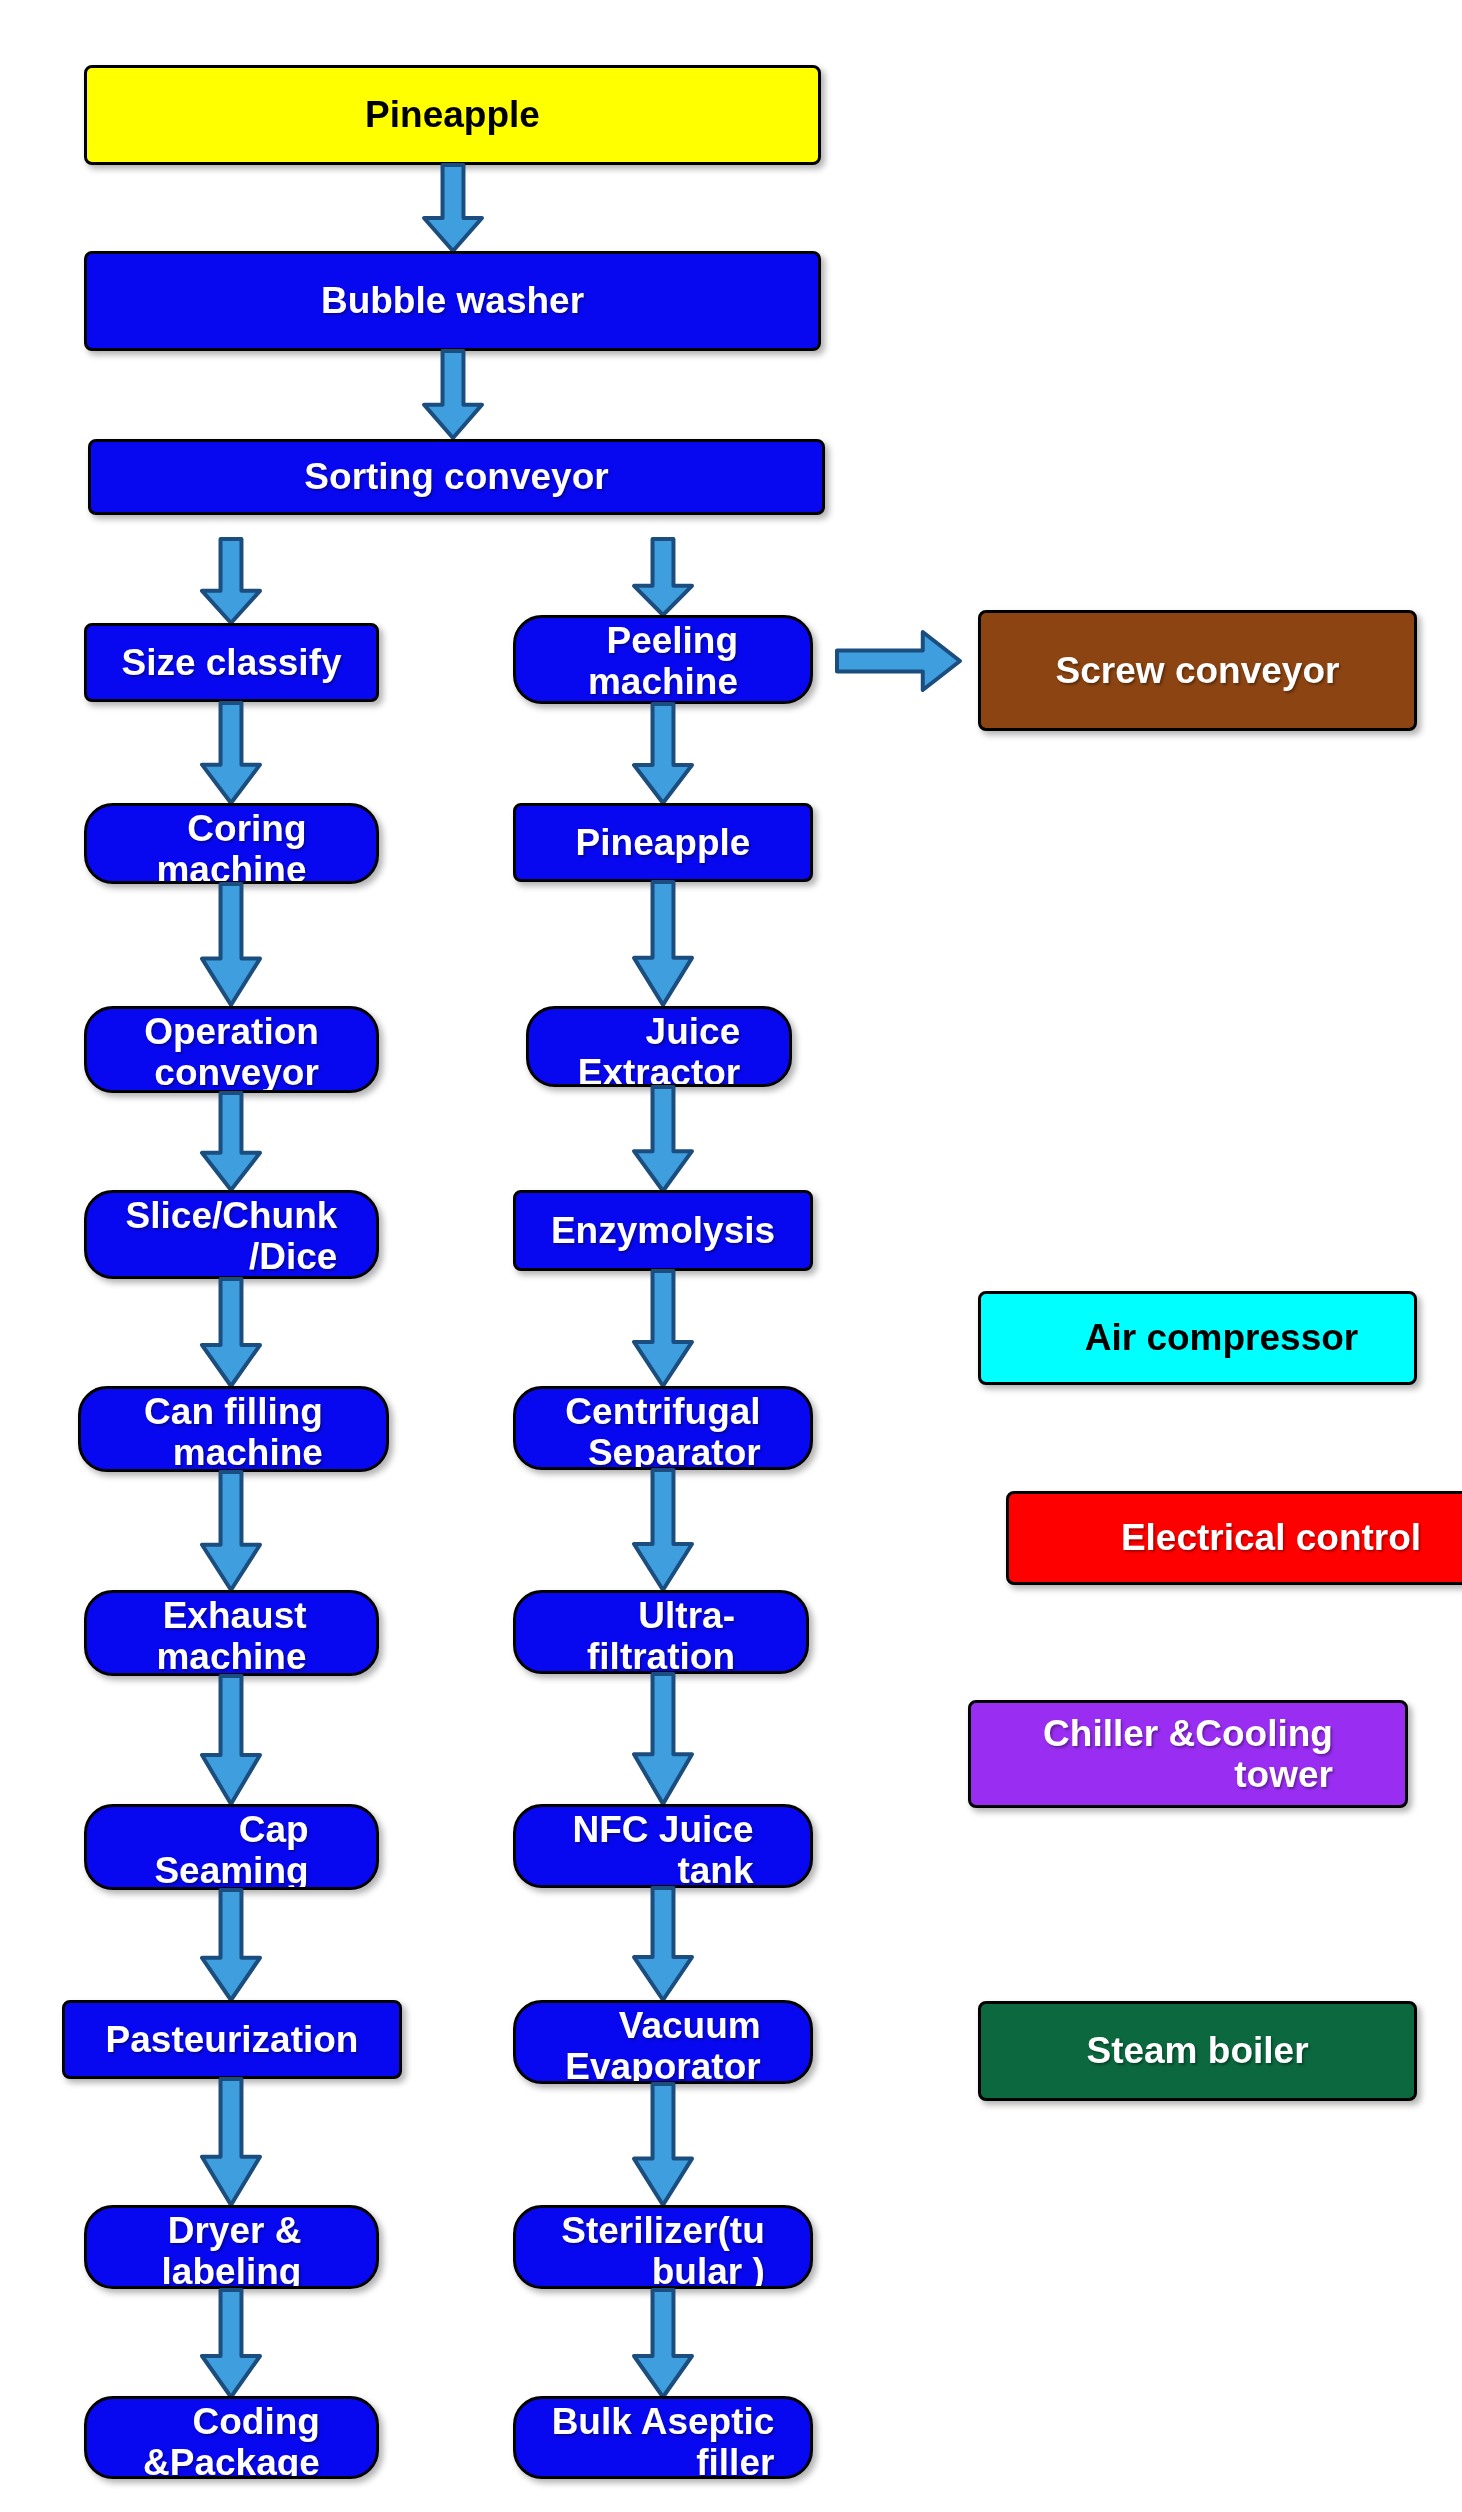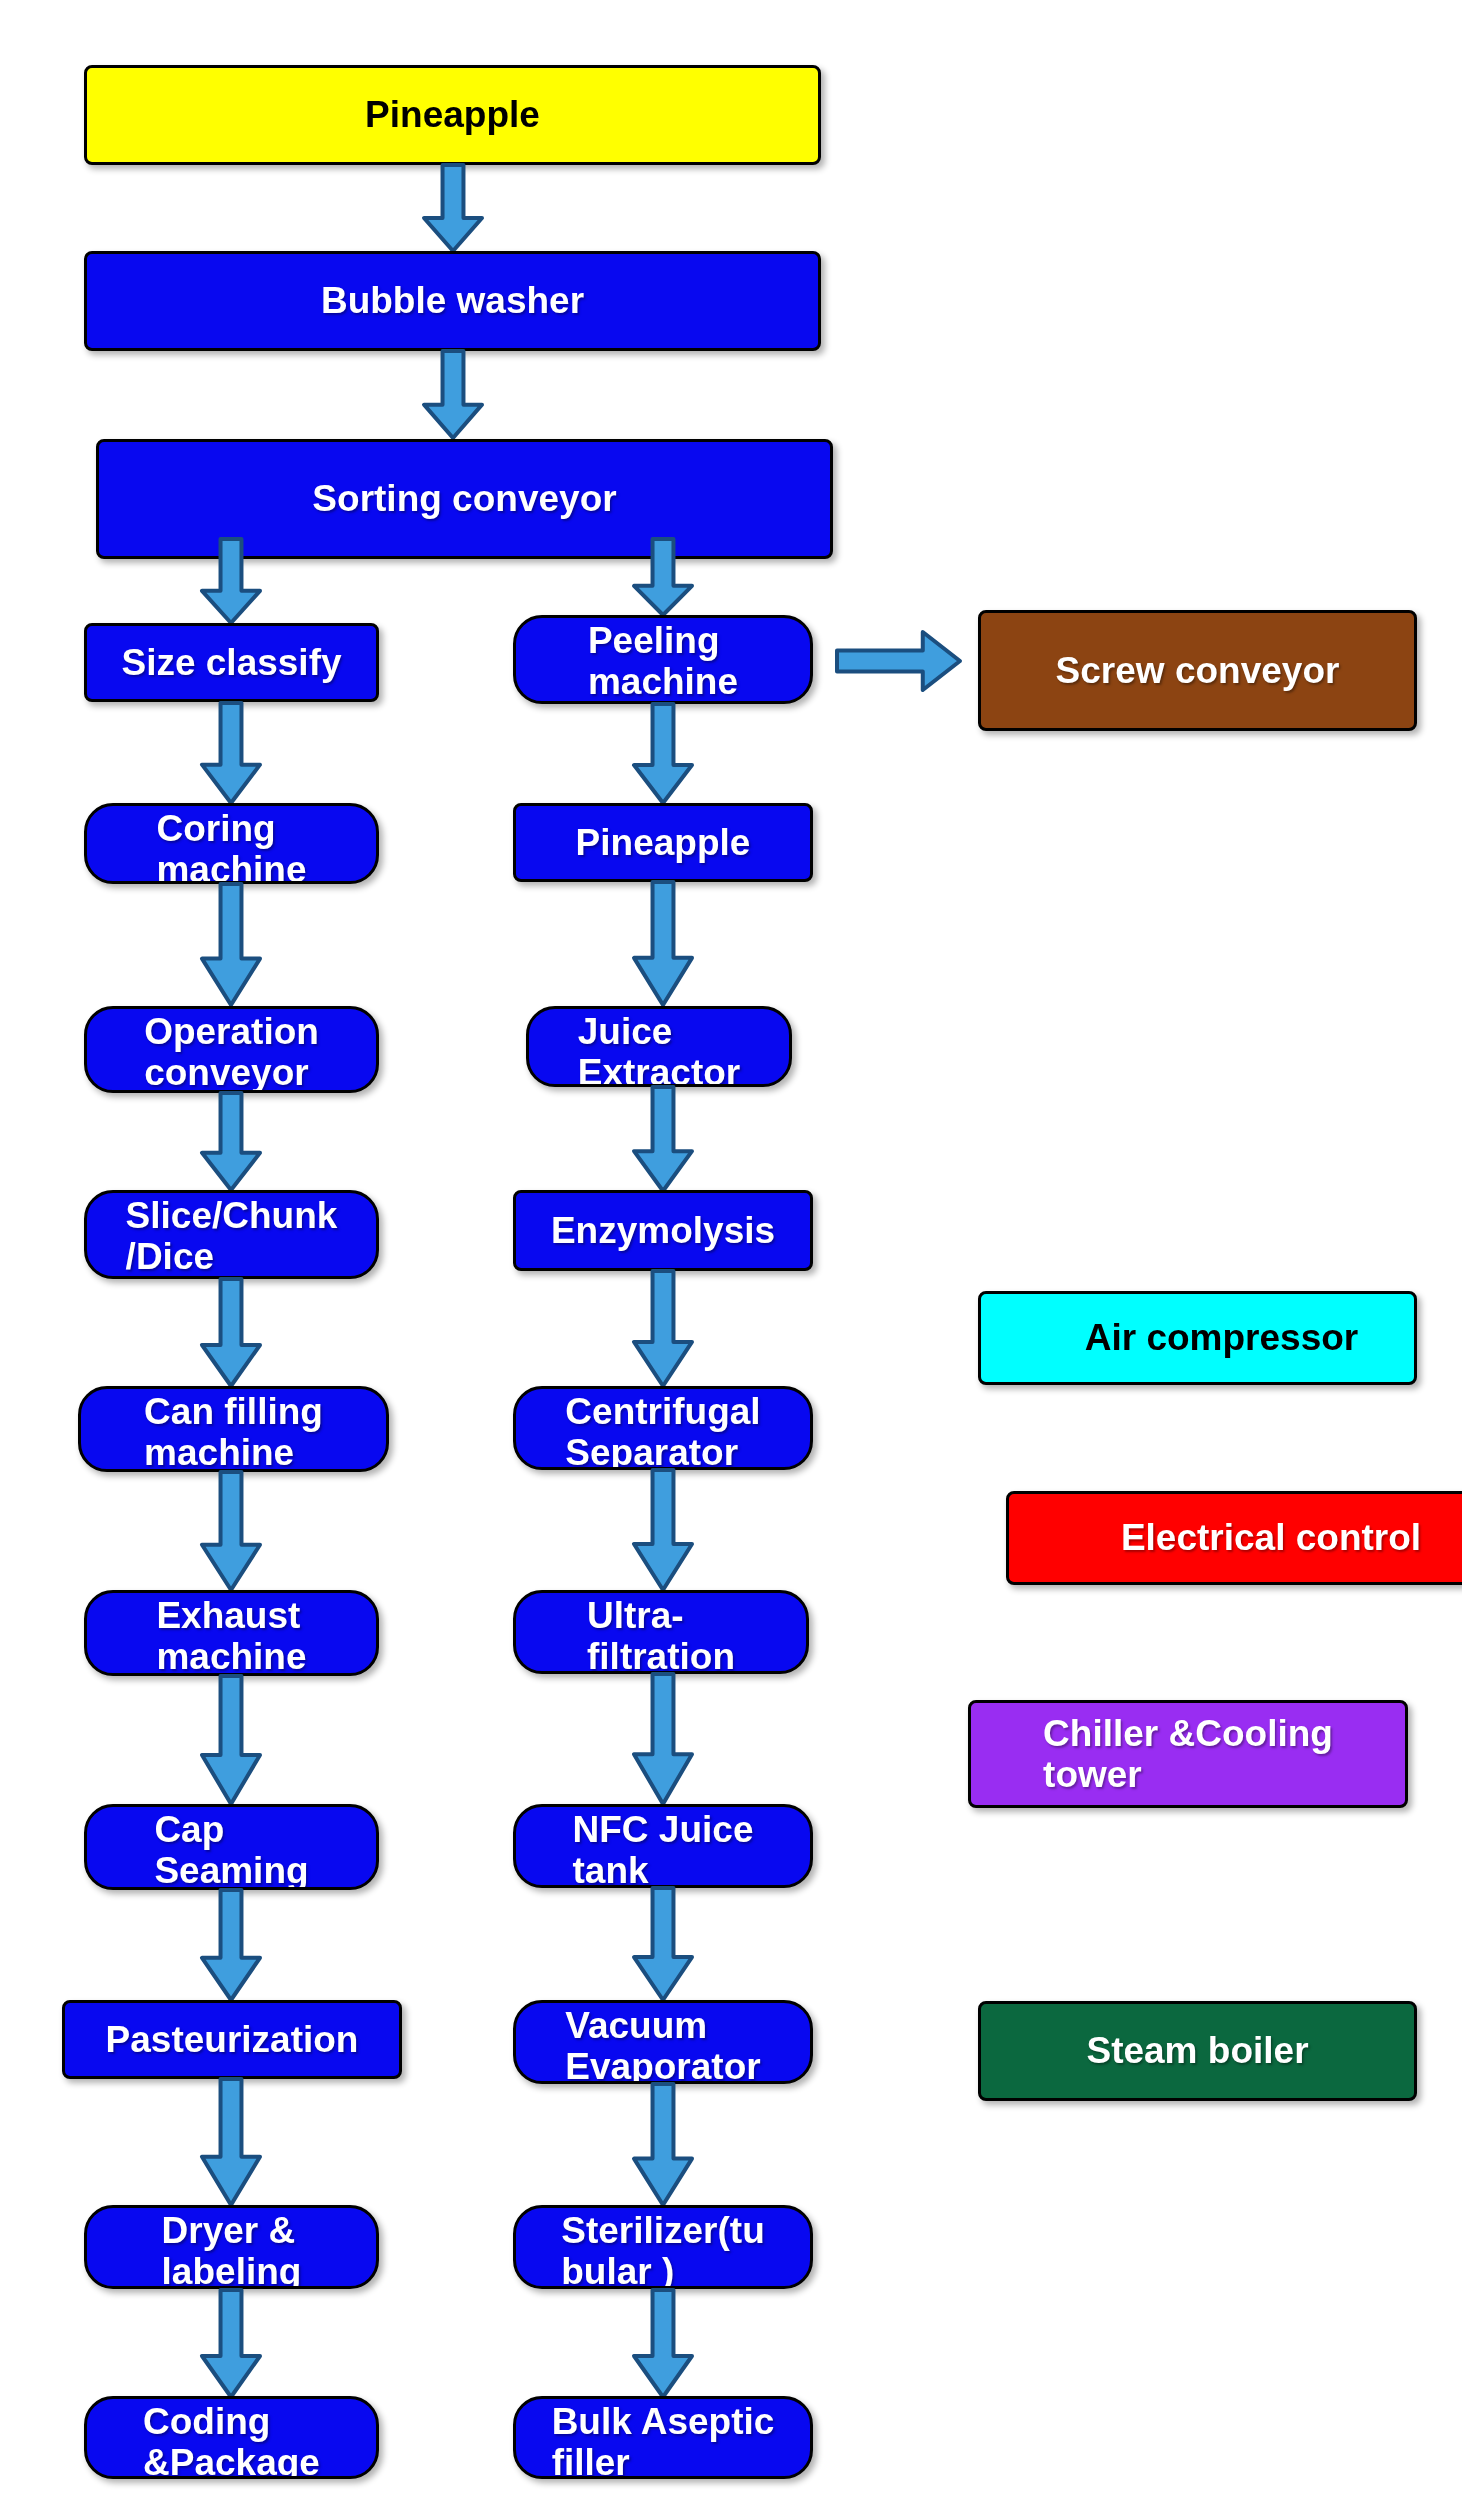--- a/index.html
+++ b/index.html
@@ -20,7 +20,7 @@
     display: flex;
     align-items: center;
     justify-content: center;
-    text-align: left;
+    text-align: right;
     font-weight: bold;
     font-size: 37px;
     line-height: 1.12;

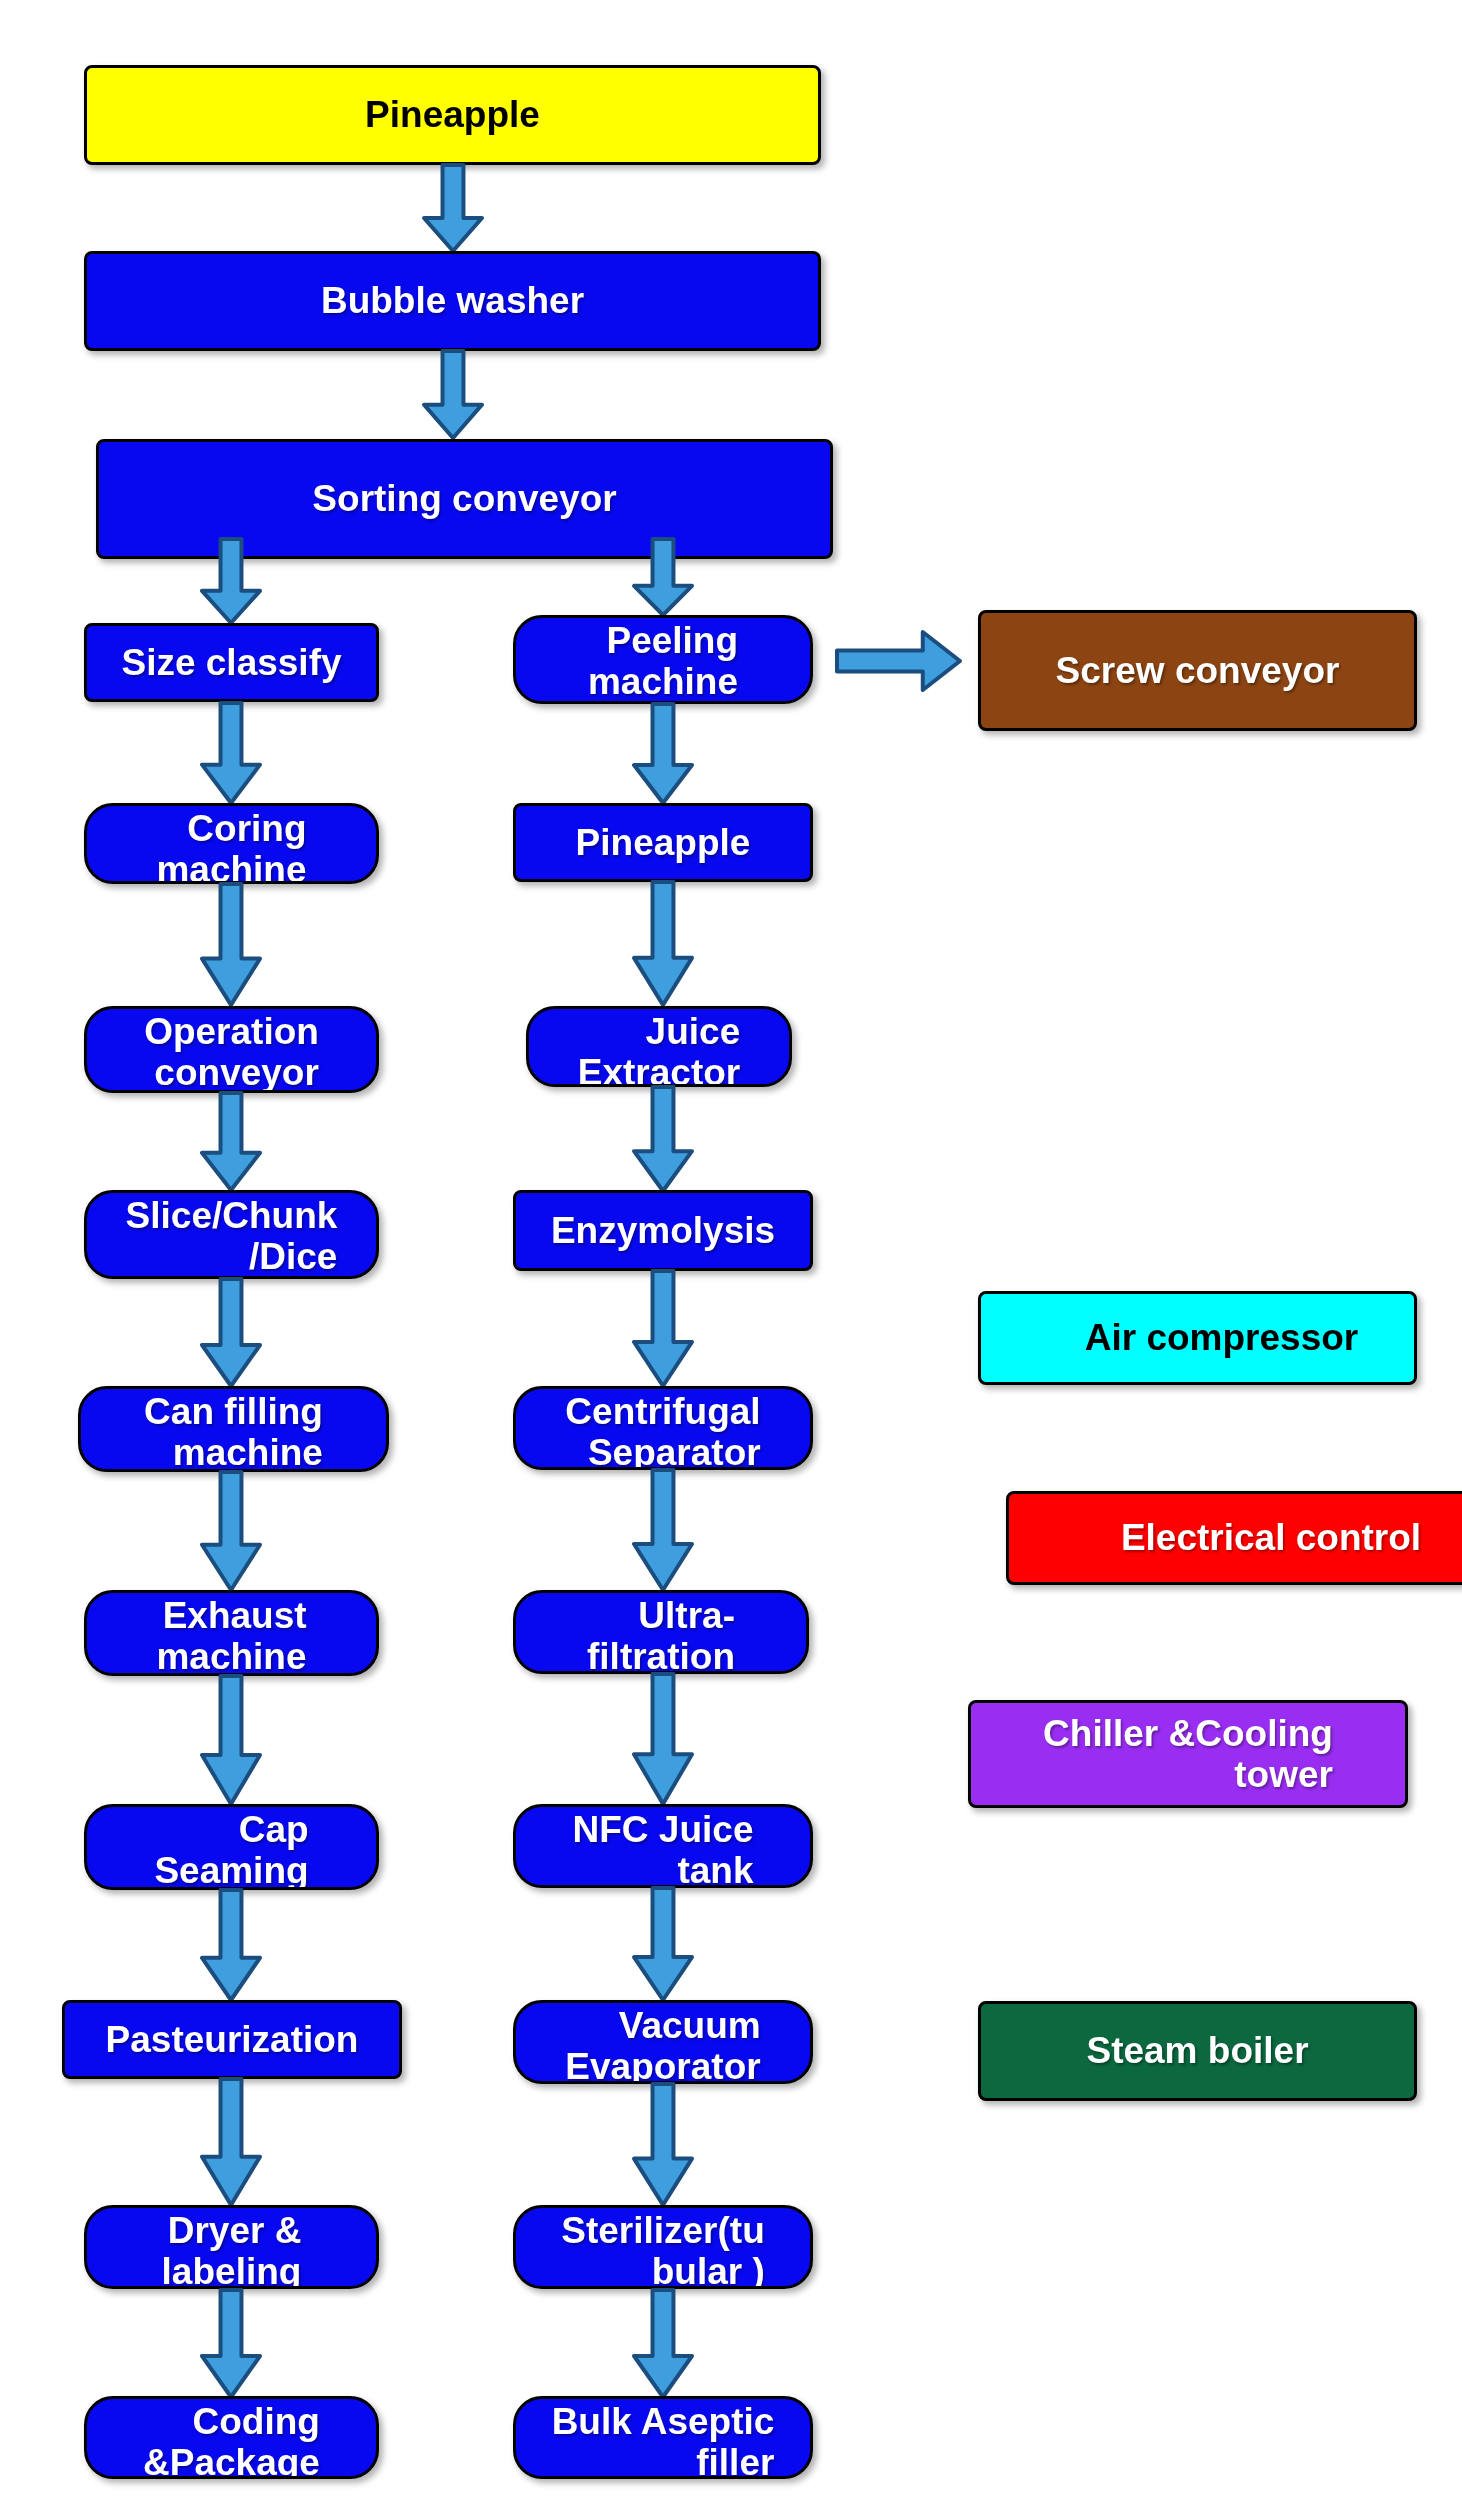--- a/index.html
+++ b/index.html
@@ -70,7 +70,7 @@
     <polygon points="23,0 49,0 49,74 72,74 36,120 0,74 23,74" vector-effect="non-scaling-stroke"></polygon>
     </svg>
 
-  <div class="node" style="left:96px; top:439px; width:737px; height:120px">Sorting conveyor</div>
+  <div class="node" style="left:88px; top:439px; width:737px; height:76px">Sorting conveyor</div>
 
   <svg class="arrow" style="left:202px; top:539px; width:58px; height:84px" viewBox="0 0 72 120" preserveAspectRatio="none">
     <polygon points="23,0 49,0 49,74 72,74 36,120 0,74 23,74" vector-effect="non-scaling-stroke"></polygon>

